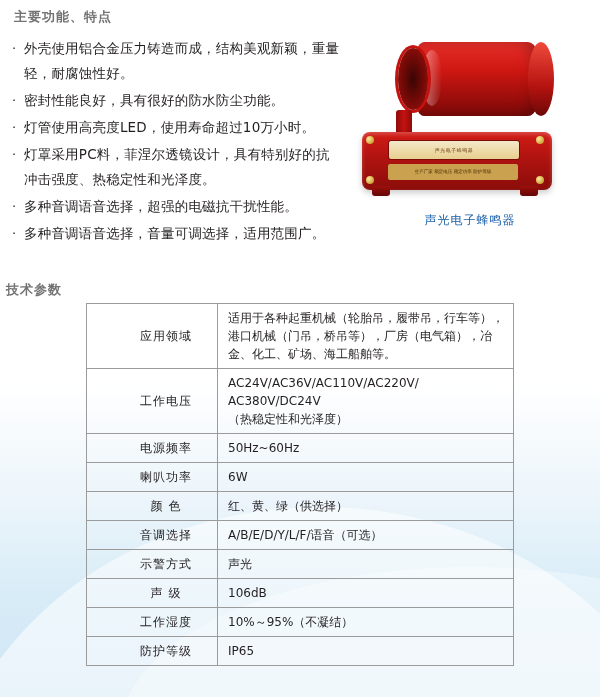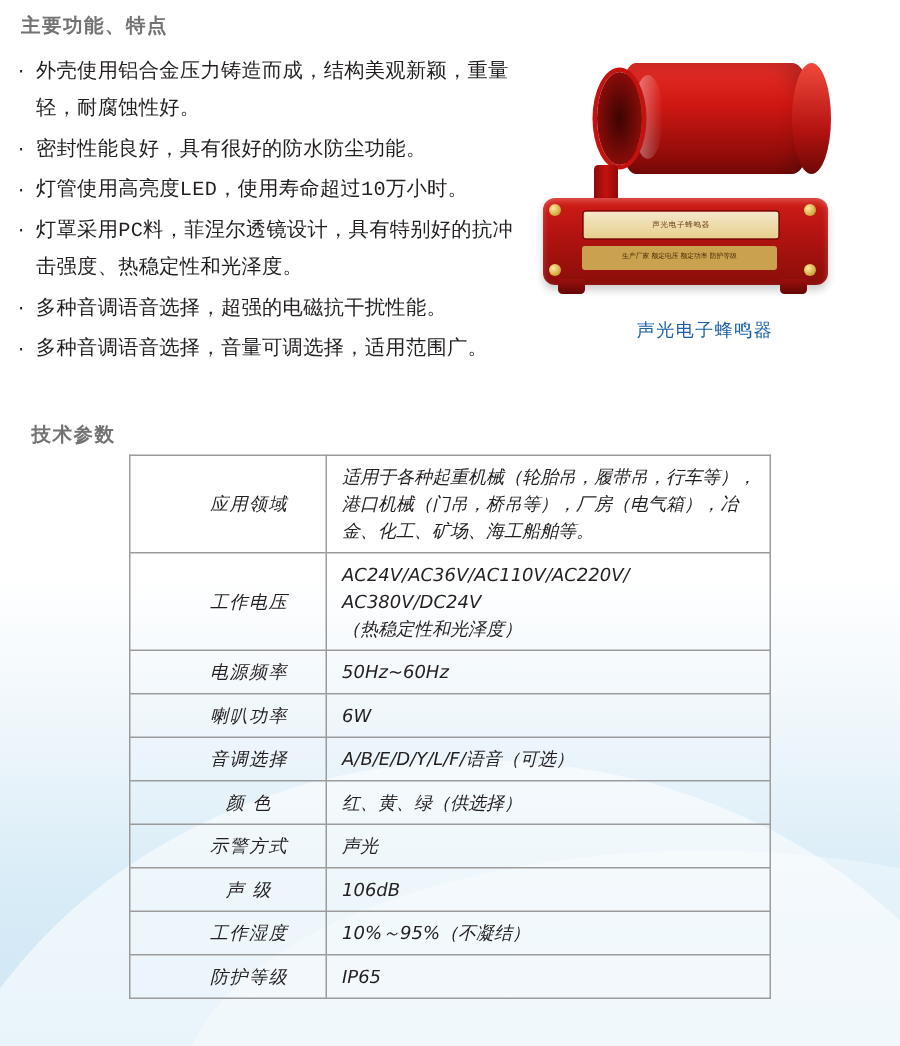--- a/index.html
+++ b/index.html
@@ -71,7 +71,6 @@
   .feature-text {
     flex: 1 1 auto;
     letter-spacing: 0.2px;
-    font-family: Liberation Mono, monospace;
   }
 
   

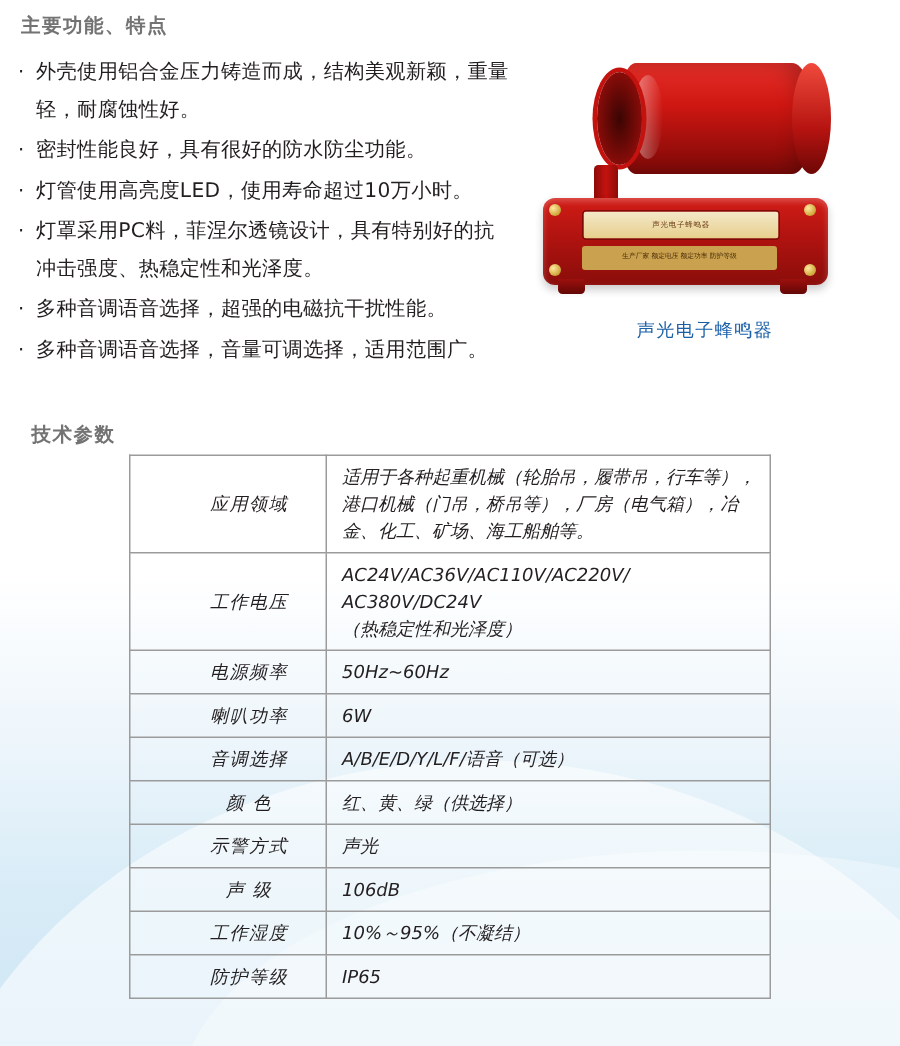--- a/index.html
+++ b/index.html
@@ -45,7 +45,7 @@
     letter-spacing: 1px;
   }
   .title-features { left: 14px; top: 8px; }
-  .title-specs { left: 21px; top: 281px; }
+  .title-specs { left: 6px; top: 281px; }
 
   .features {
     position: absolute;

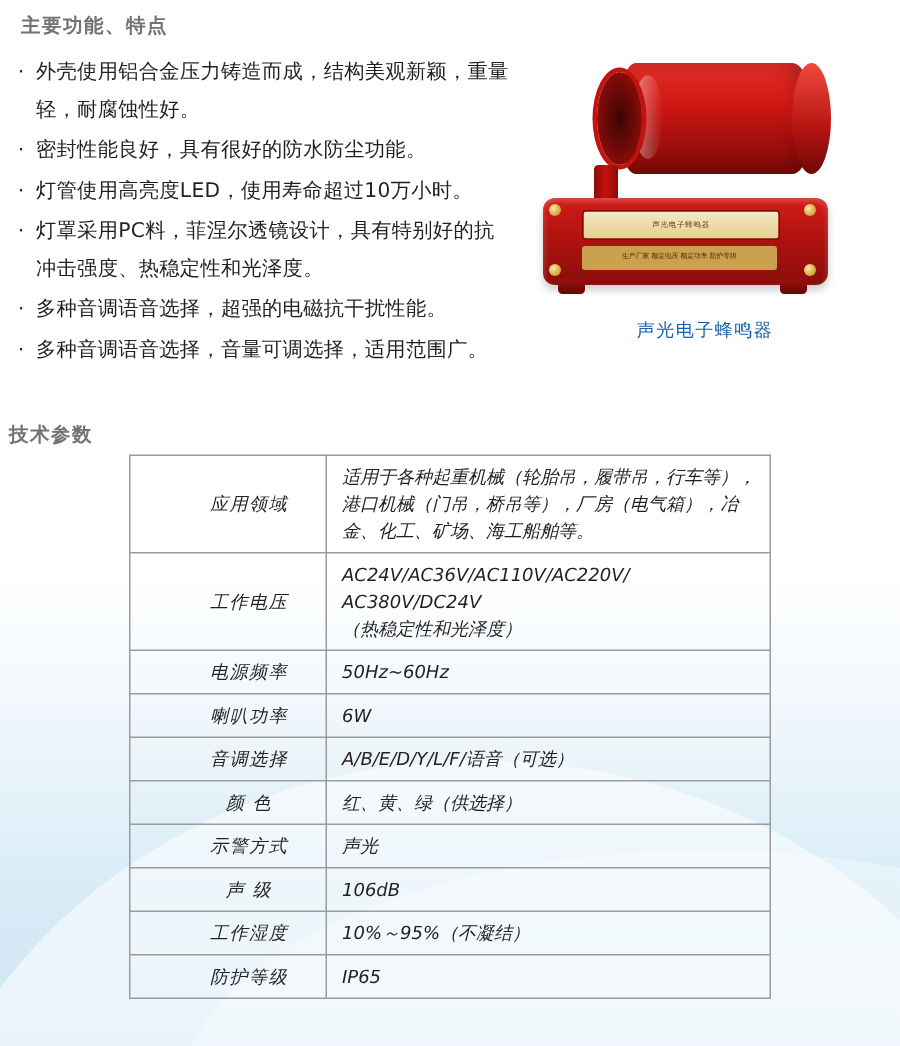--- a/index.html
+++ b/index.html
@@ -218,7 +218,6 @@
     line-height: 18px;
     vertical-align: middle;
     color: #231f20;
-    font-style: italic;
   }
   table.specs td.label {
     width: 86px;

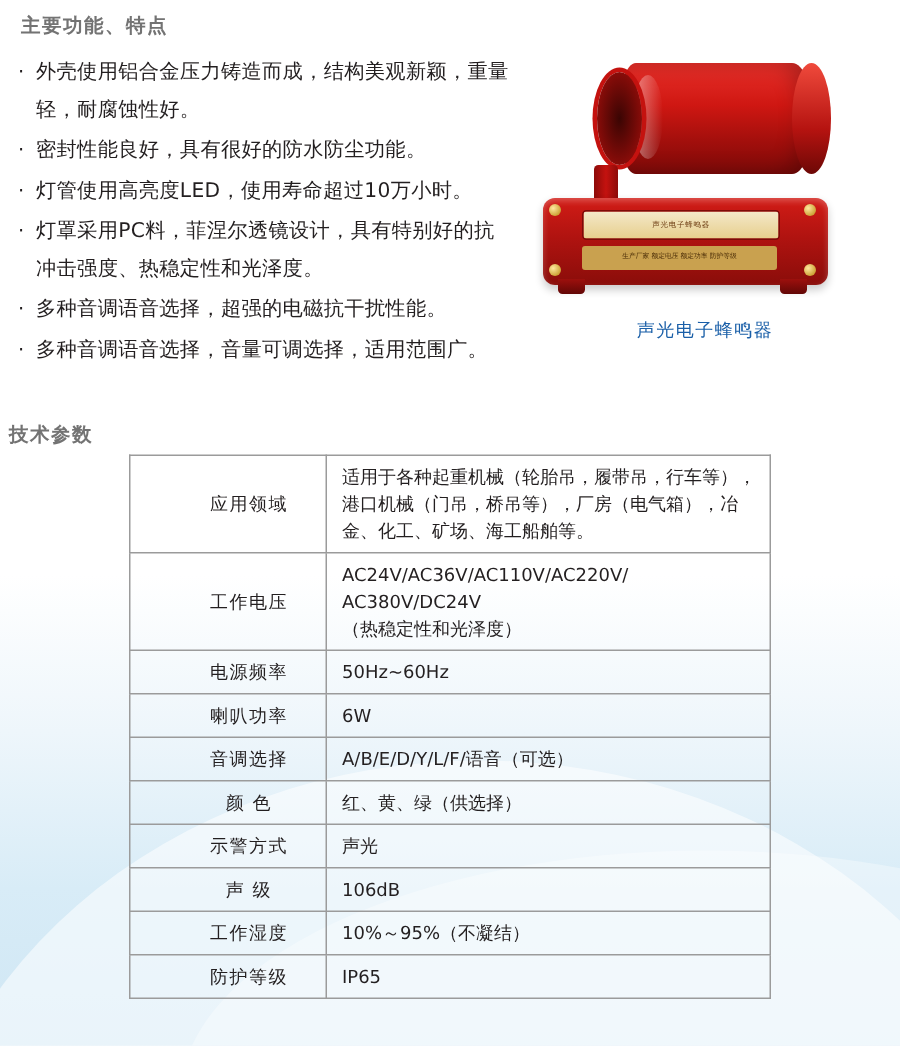--- a/index.html
+++ b/index.html
@@ -318,15 +318,15 @@
         </td>
       </tr>
       <tr>
+        <td class="label">颜  色</td>
+        <td class="value">
+          <span class="val-sub">红、黄、绿（供选择）</span>
+        </td>
+      </tr>
+      <tr>
         <td class="label">音调选择</td>
         <td class="value">
           <span class="val-sub">A/B/E/D/Y/L/F/语音（可选）</span>
-        </td>
-      </tr>
-      <tr>
-        <td class="label">颜  色</td>
-        <td class="value">
-          <span class="val-sub">红、黄、绿（供选择）</span>
         </td>
       </tr>
       <tr>

